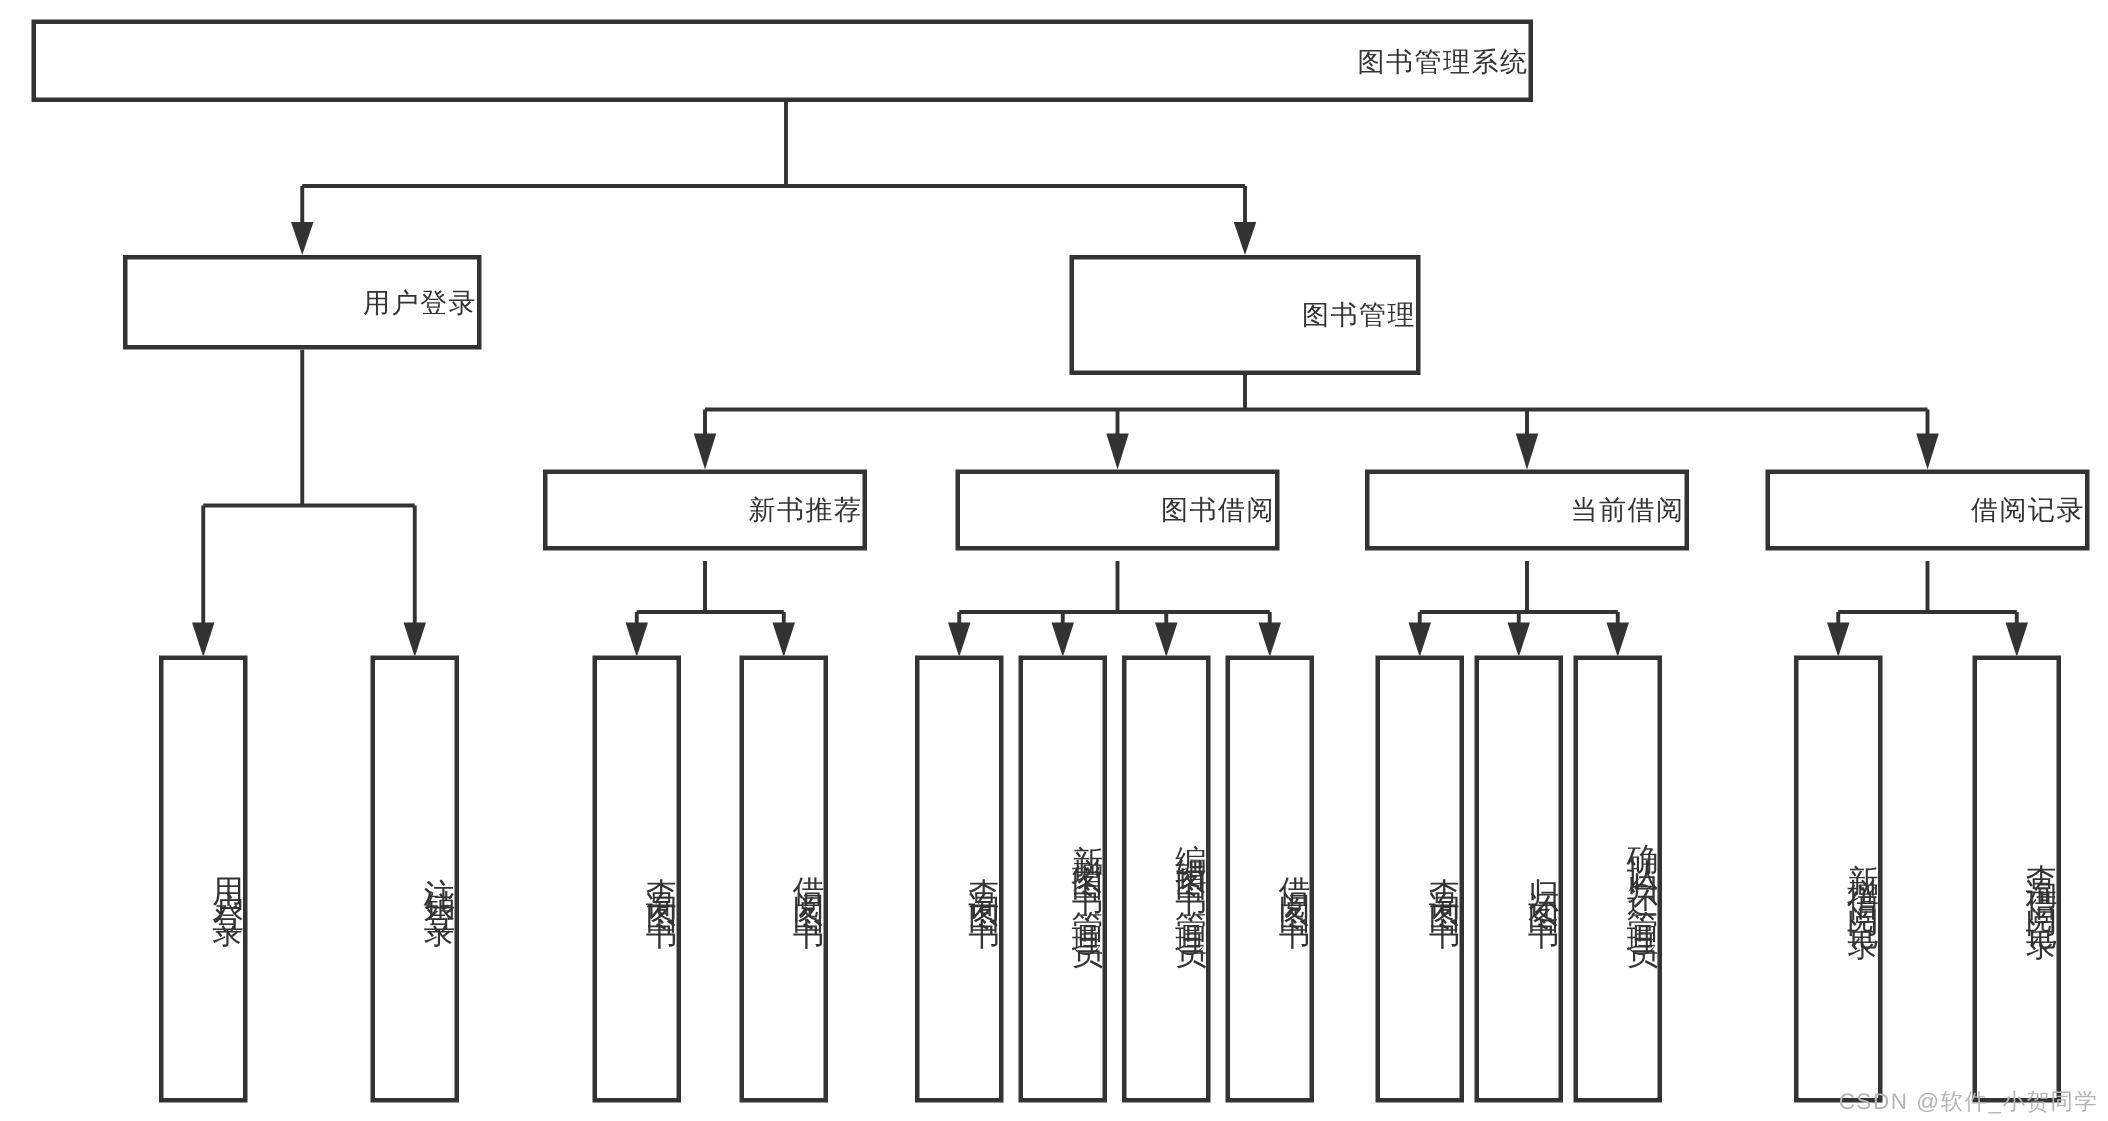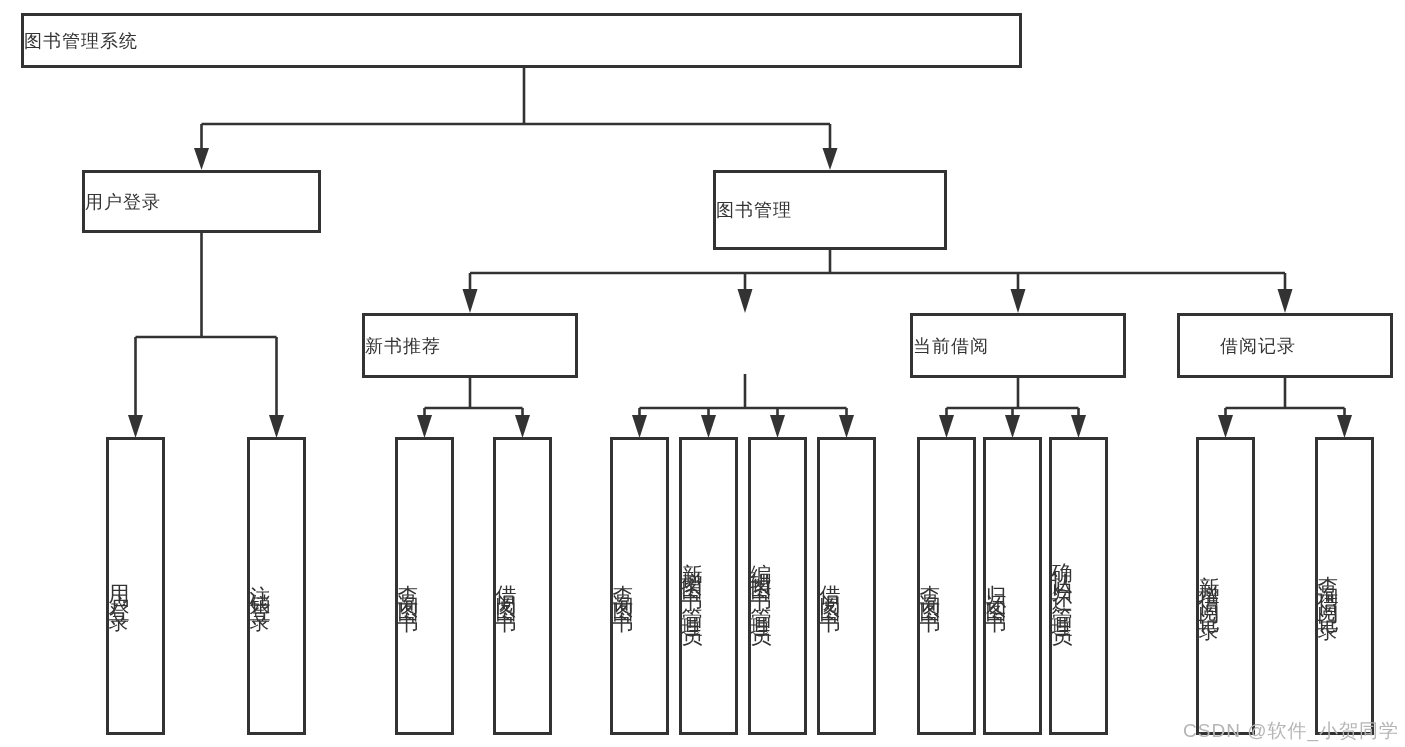--- a/index.html
+++ b/index.html
@@ -23,7 +23,7 @@
     background: #ffffff;
     display: flex;
     align-items: center;
-    justify-content: flex-start;
+    justify-content: flex-end;
     color: #333333;
   }
   .node.h-label {

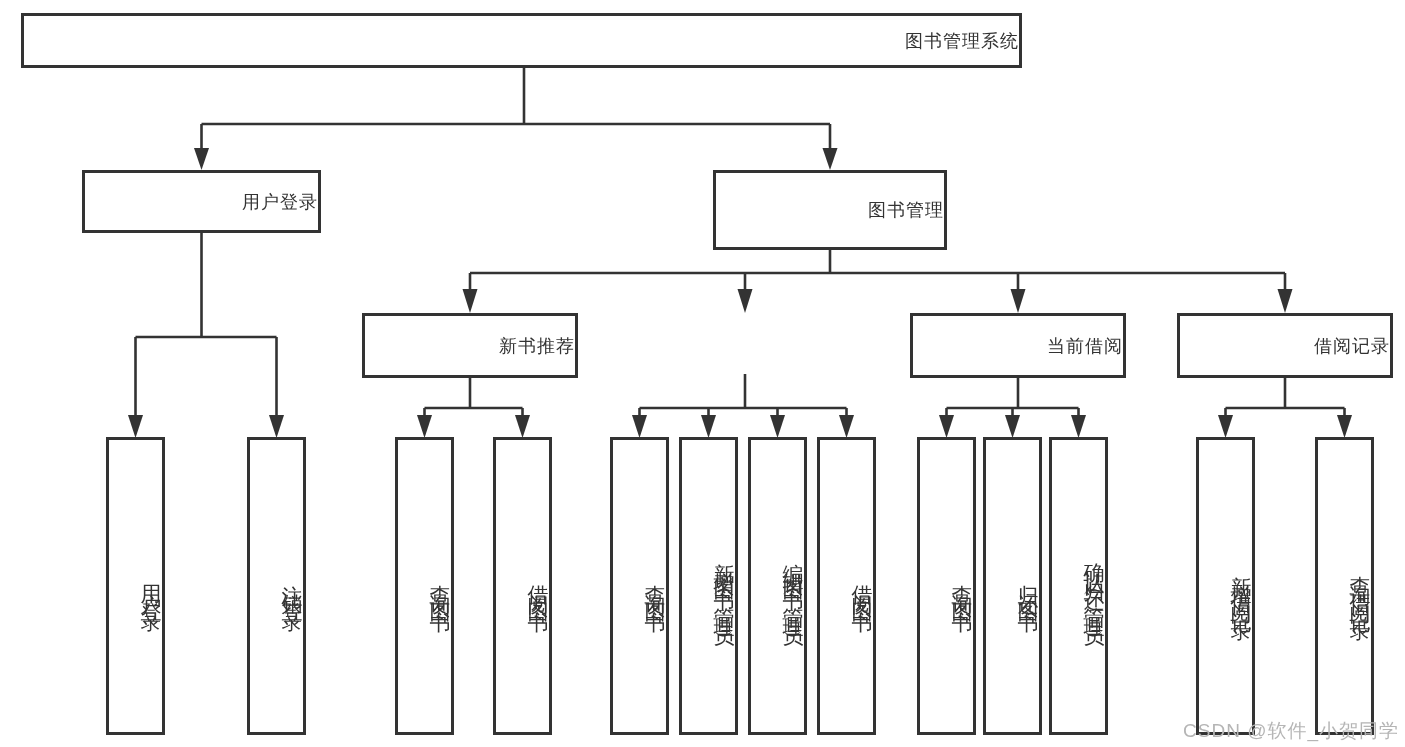--- a/index.html
+++ b/index.html
@@ -45,7 +45,7 @@
     color: #333333;
     white-space: nowrap;
   }
-  .lvl2 { top: 313px; width: 216px; height: 65px; }
+  .lvl2 { top: 313px; width: 216px; height: 54px; }
   #watermark {
     position: absolute;
     right: 6px;

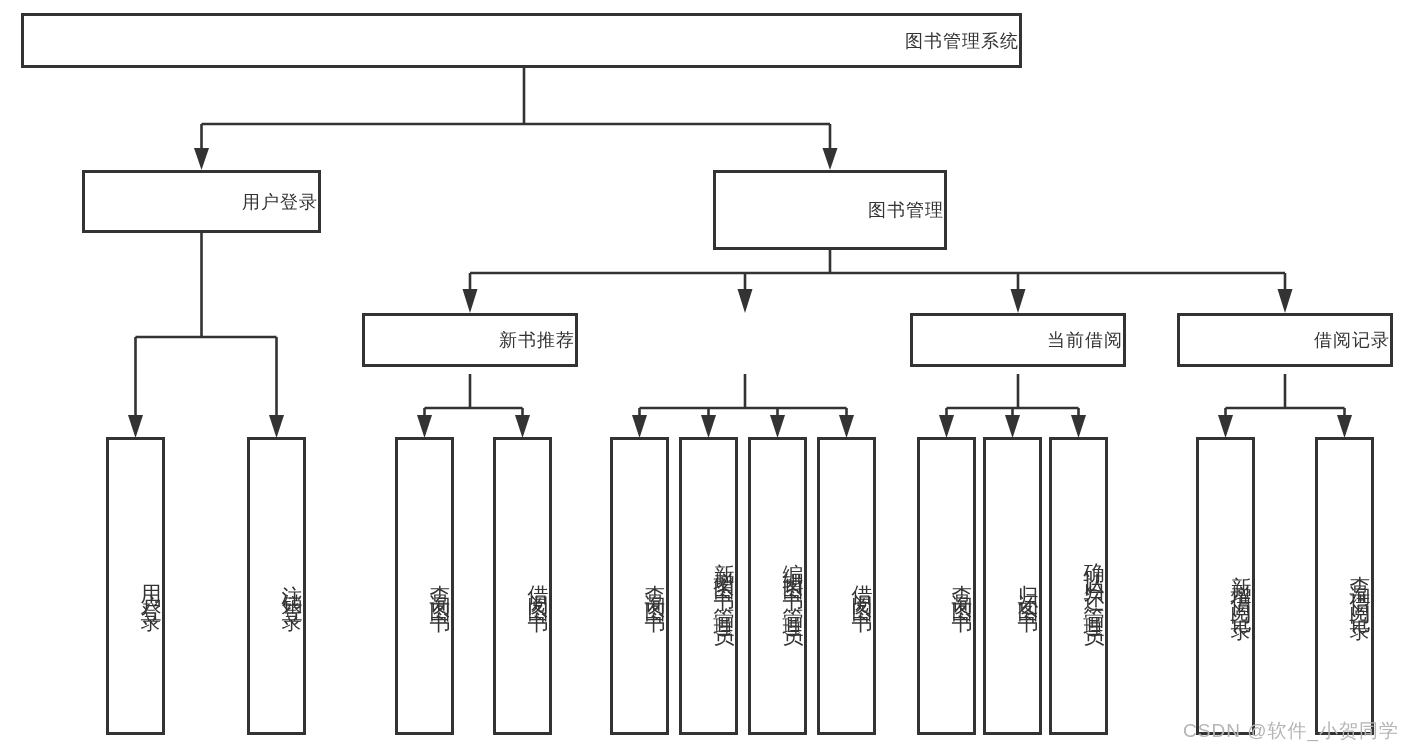--- a/index.html
+++ b/index.html
@@ -145,6 +145,9 @@
   <div class="node h-label lvl2" style="left:362px;">
     <span>新书推荐</span>
   </div>
+  <div class="node h-label lvl2" style="left:637px;">
+    <span>图书借阅</span>
+  </div>
   <div class="node h-label lvl2" style="left:910px;">
     <span>当前借阅</span>
   </div>

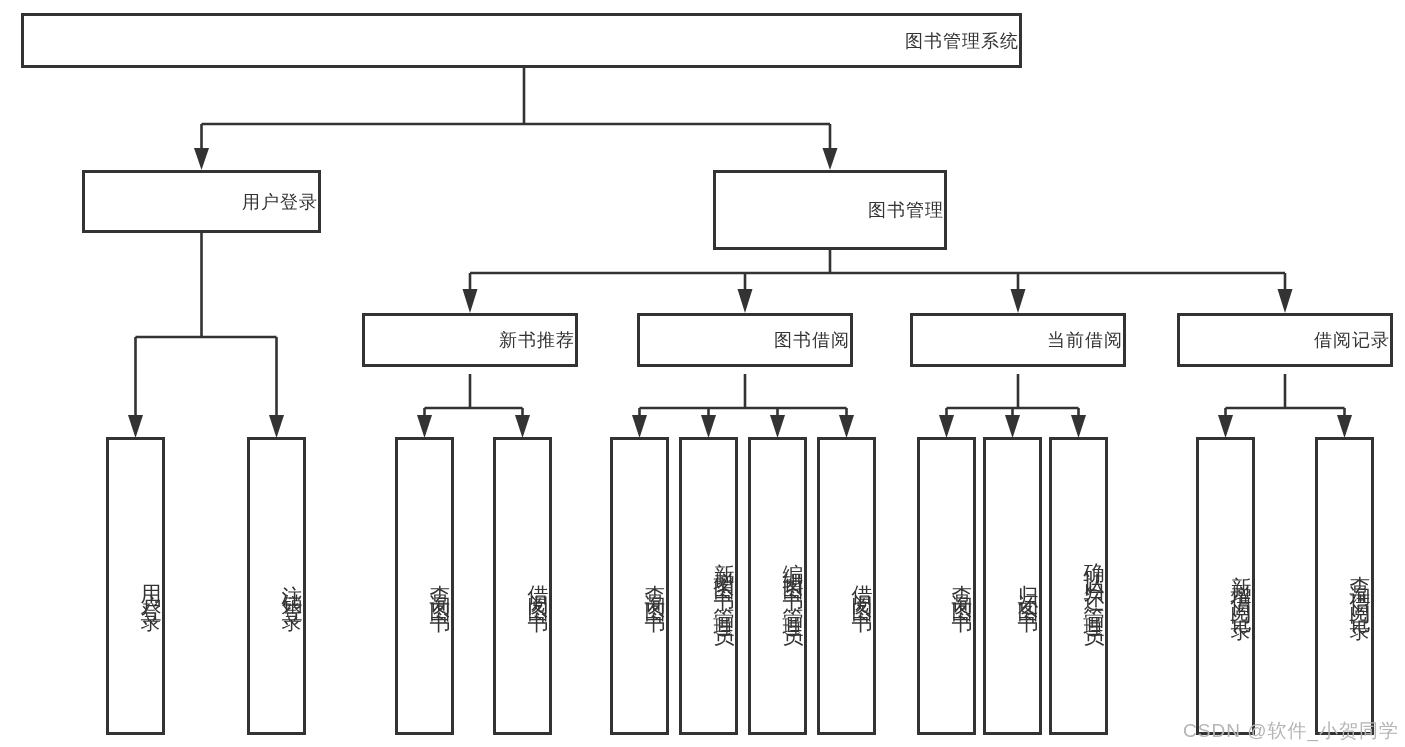--- a/index.html
+++ b/index.html
@@ -50,7 +50,7 @@
     position: absolute;
     right: 6px;
     bottom: 3px;
-    font-size: 19px;
+    font-size: 15px;
     letter-spacing: 1px;
     color: #b5b5b5;
     z-index: 10;

